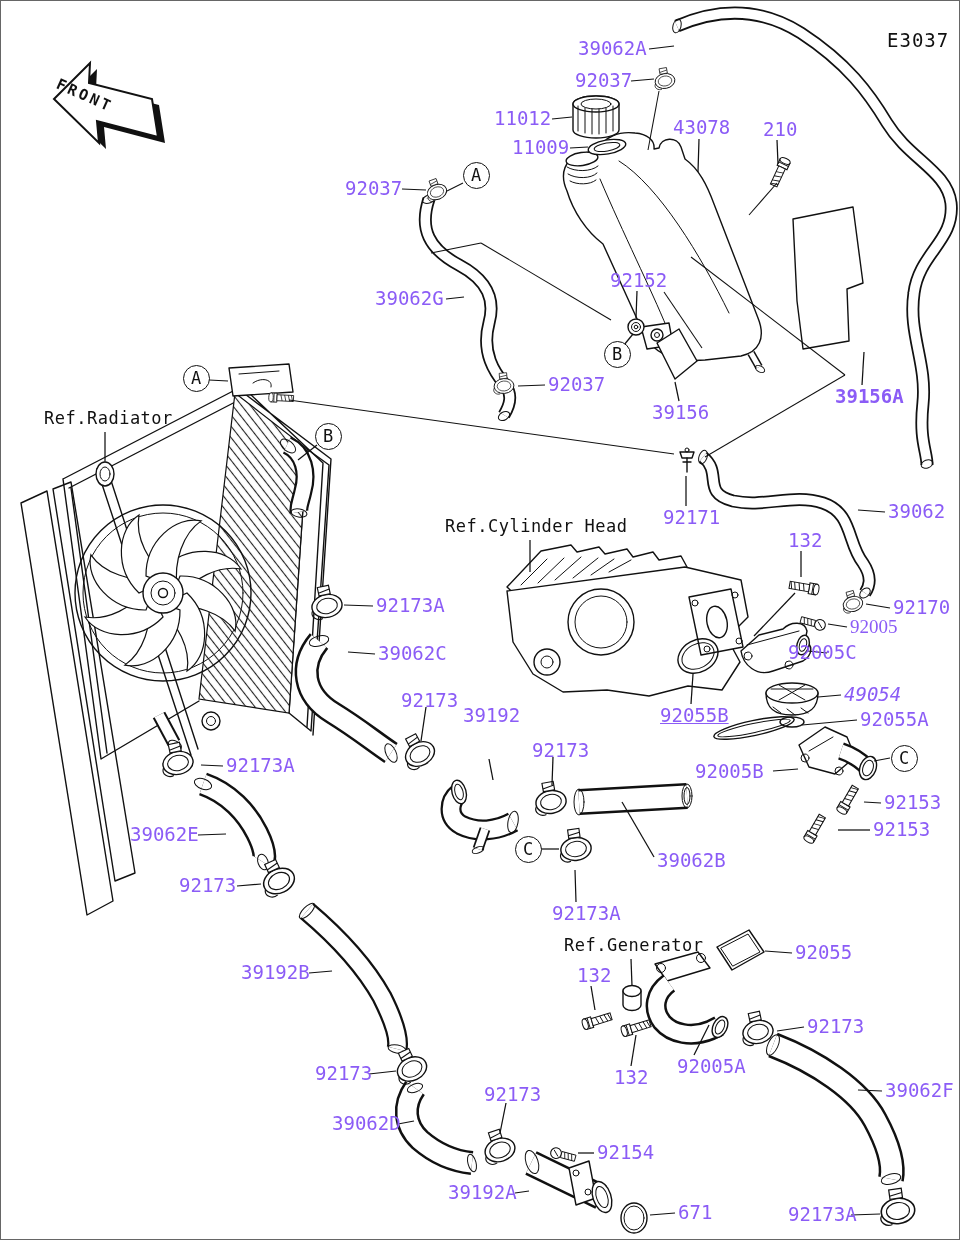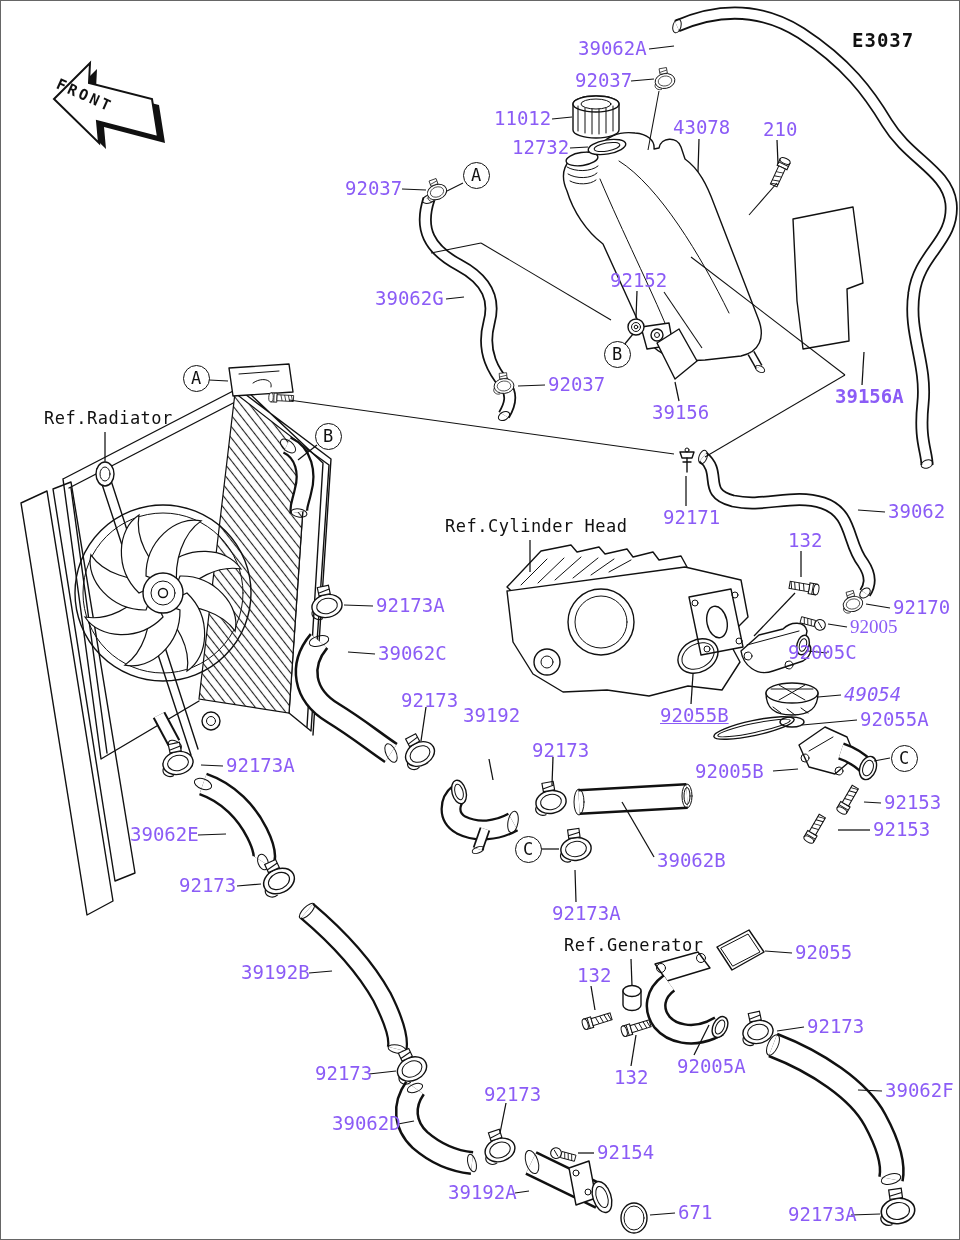--- a/index.html
+++ b/index.html
@@ -393,7 +393,7 @@
     <span class="ftxt">FRONT</span>
   </div>
 
-  <div class="code" style="left:851px;top:28px;font-weight:bold;">E3037</div>
+  <div class="code" style="left:886px;top:28px;">E3037</div>
 <div class="pl" style="left: 577px; top: 38px;">39062A</div>
     <div class="pl" style="left: 574px; top: 70px;">92037</div>
     <div class="pl" style="left: 493px; top: 108px;">11012</div>

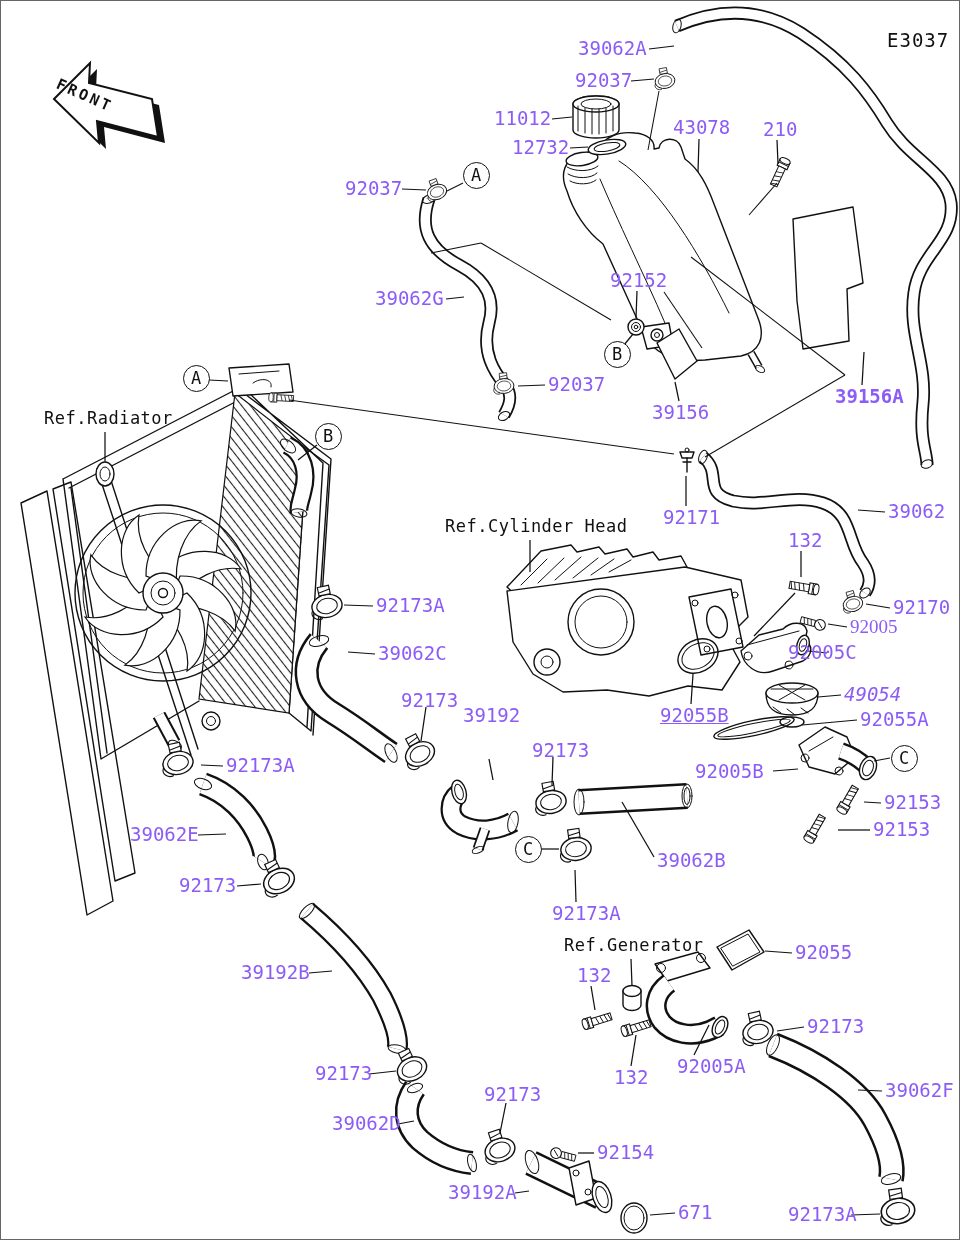--- a/index.html
+++ b/index.html
@@ -397,7 +397,7 @@
 <div class="pl" style="left: 577px; top: 38px;">39062A</div>
     <div class="pl" style="left: 574px; top: 70px;">92037</div>
     <div class="pl" style="left: 493px; top: 108px;">11012</div>
-    <div class="pl" style="left: 511px; top: 137px;">12732</div>
+    <div class="pl" style="left: 511px; top: 137px;">11009</div>
     <div class="pl" style="left: 672px; top: 117px;">43078</div>
     <div class="pl" style="left: 762px; top: 119px;">210</div>
     <div class="pl" style="left: 344px; top: 178px;">92037</div>

